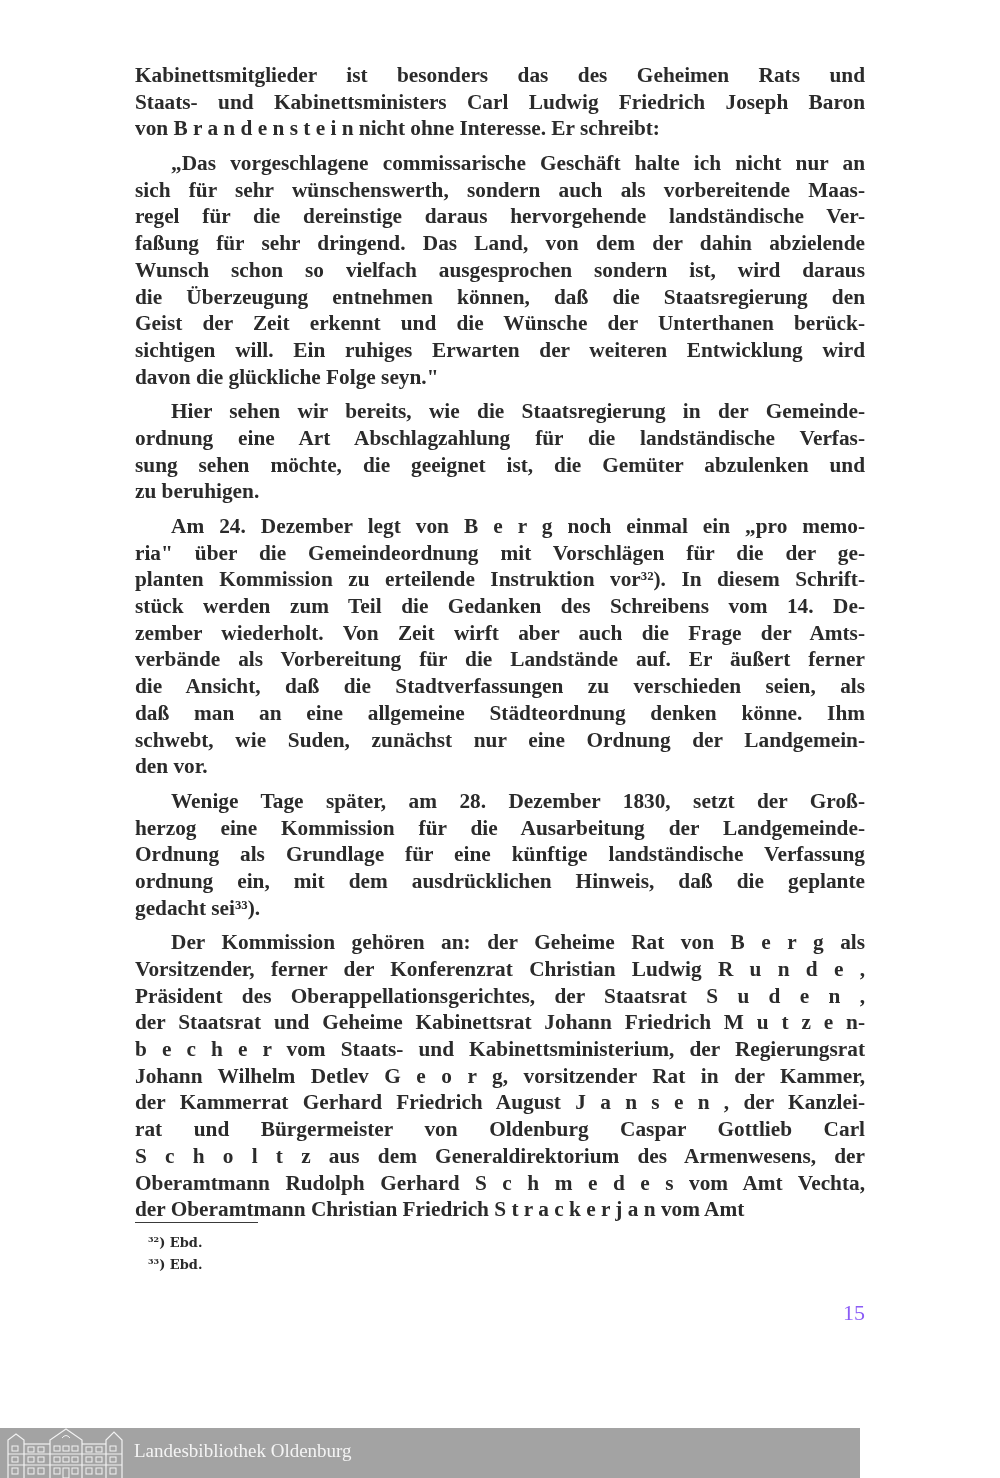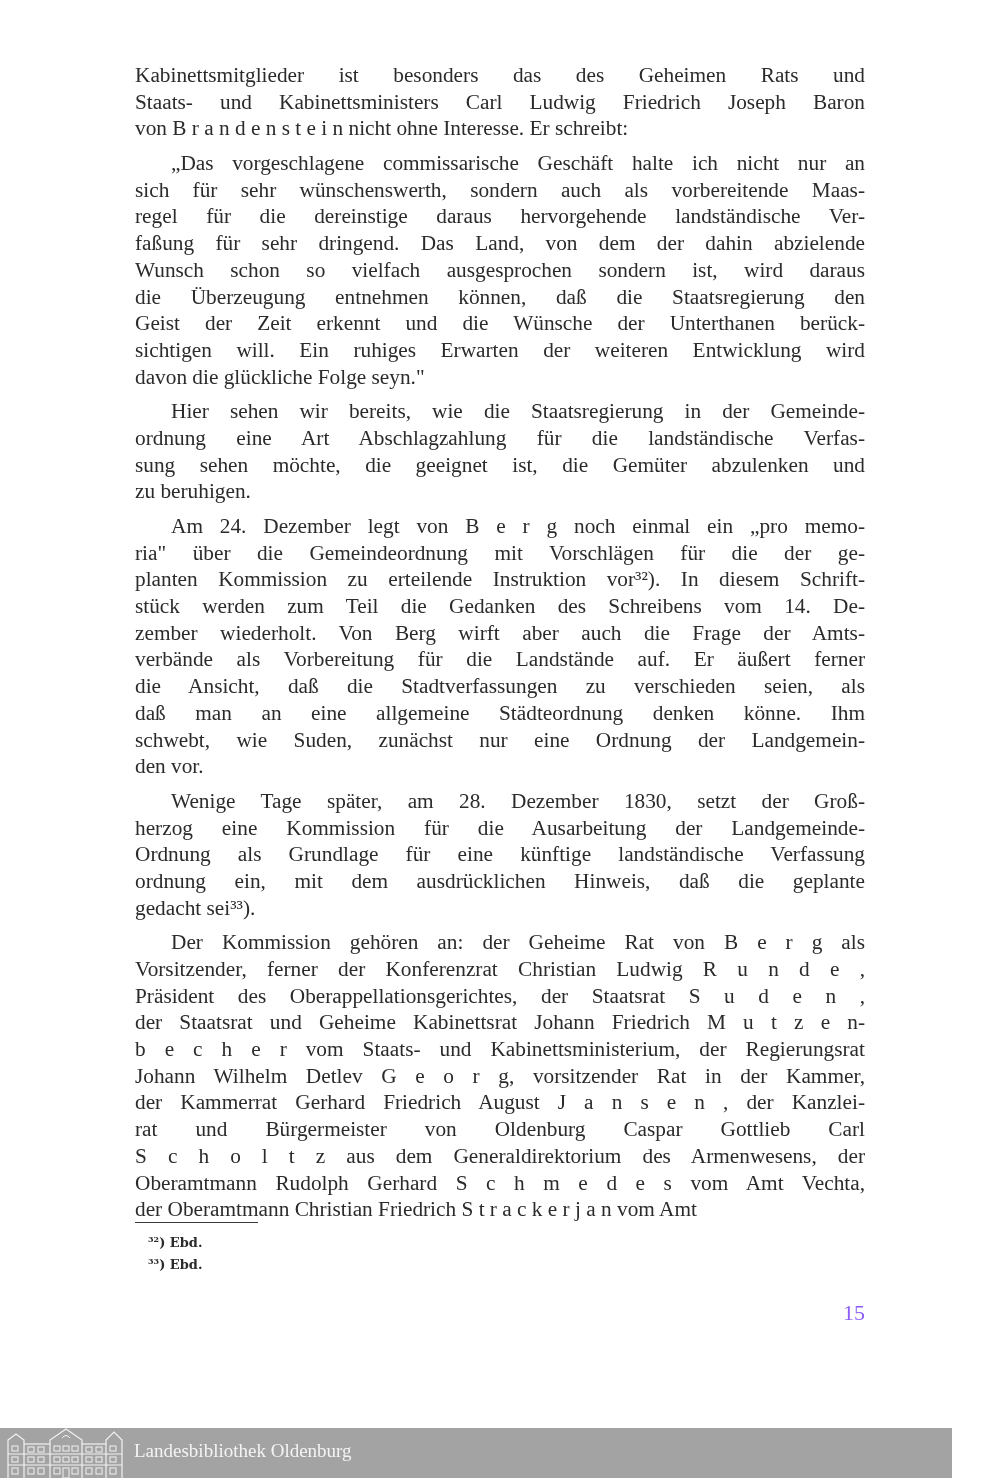--- a/index.html
+++ b/index.html
@@ -18,6 +18,7 @@
       display: block; white-space: nowrap;
       text-align: justify; text-align-last: justify;
       height: 26.7px;
+      font-weight: bold;
     }
     .line.last { text-align-last: left; }
     .line.indent { padding-left: 36px; }

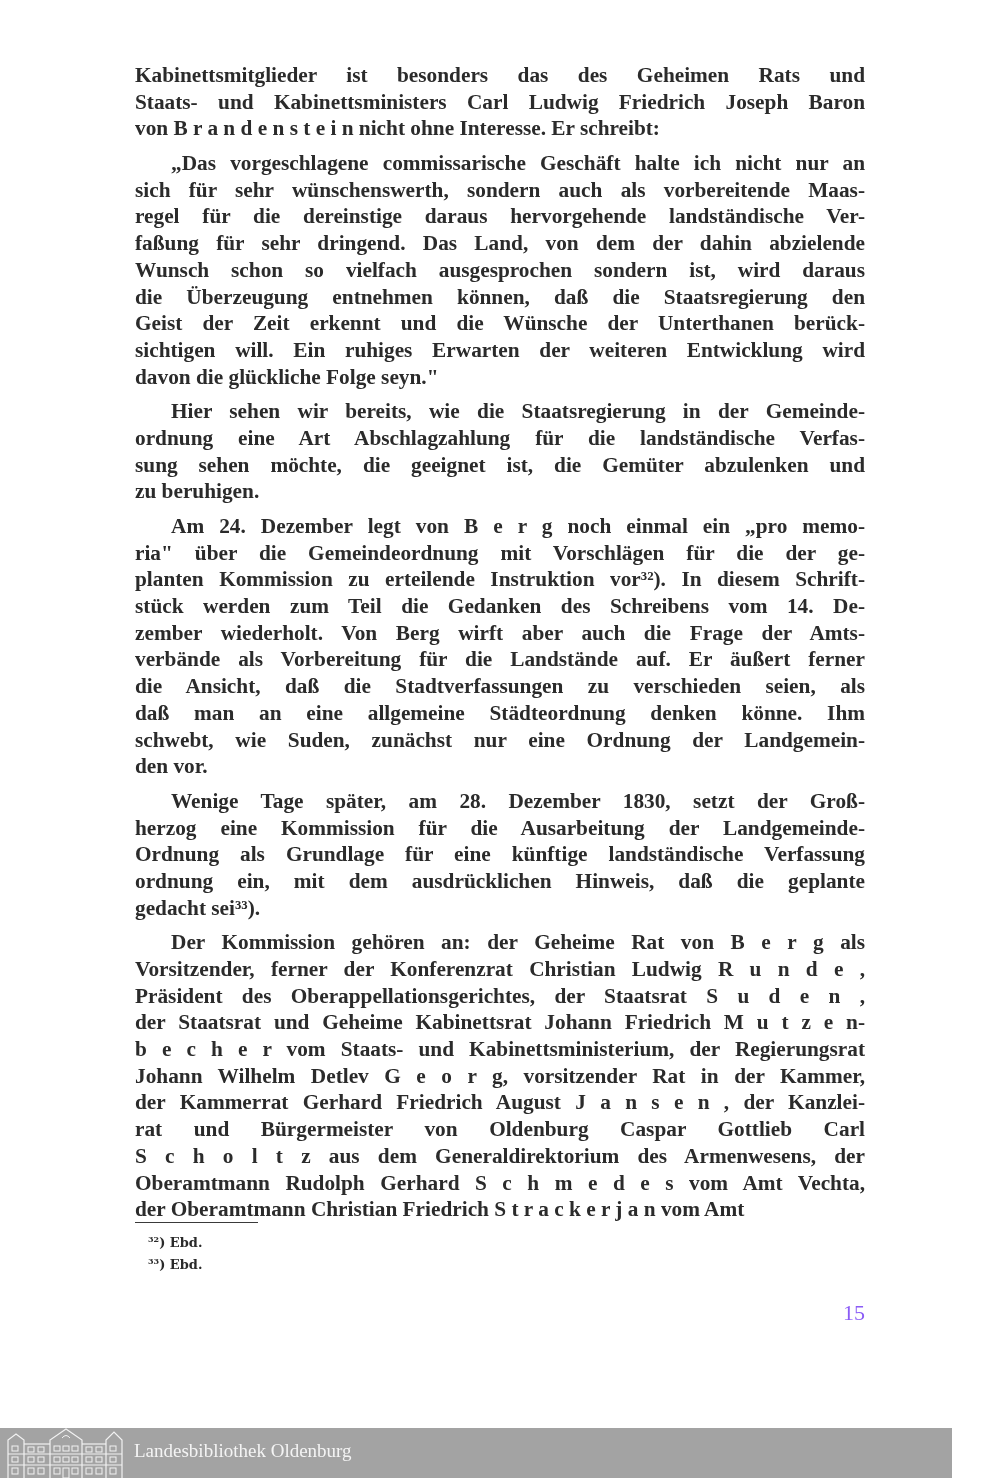--- a/index.html
+++ b/index.html
@@ -80,7 +80,7 @@
       <span class="line">ria" über die Gemeindeordnung mit Vorschlägen für die der ge-</span>
       <span class="line">planten Kommission zu erteilende Instruktion vor³²). In diesem Schrift-</span>
       <span class="line">stück werden zum Teil die Gedanken des Schreibens vom 14. De-</span>
-      <span class="line">zember wiederholt. Von Berg wirft aber auch die Frage der Amts-</span>
+      <span class="line">zember wiederholt. Von Zeit wirft aber auch die Frage der Amts-</span>
       <span class="line">verbände als Vorbereitung für die Landstände auf. Er äußert ferner</span>
       <span class="line">die Ansicht, daß die Stadtverfassungen zu verschieden seien, als</span>
       <span class="line">daß man an eine allgemeine Städteordnung denken könne. Ihm</span>

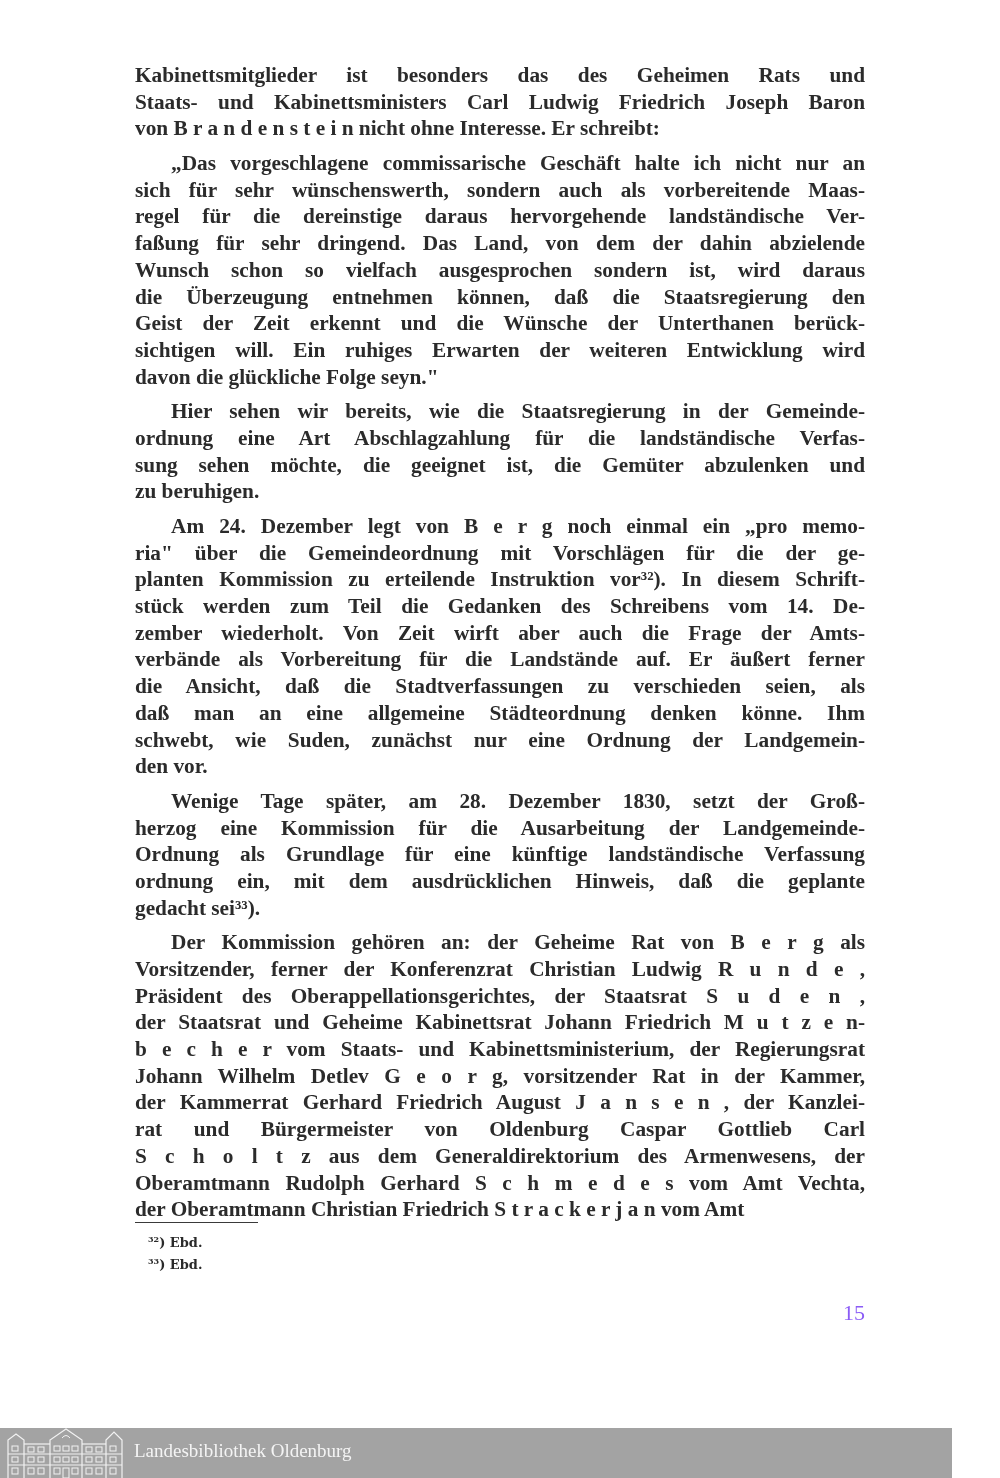--- a/index.html
+++ b/index.html
@@ -37,7 +37,7 @@
       font-family: "Liberation Serif", serif; font-size: 22px; color: #8b5cf6;
     }
     .footer-bar {
-      position: absolute; left: 0; top: 1428px; width: 952px; height: 50px;
+      position: absolute; left: 0; top: 1428px; width: 860px; height: 50px;
       background: #a3a3a3;
     }
     .footer-logo {

